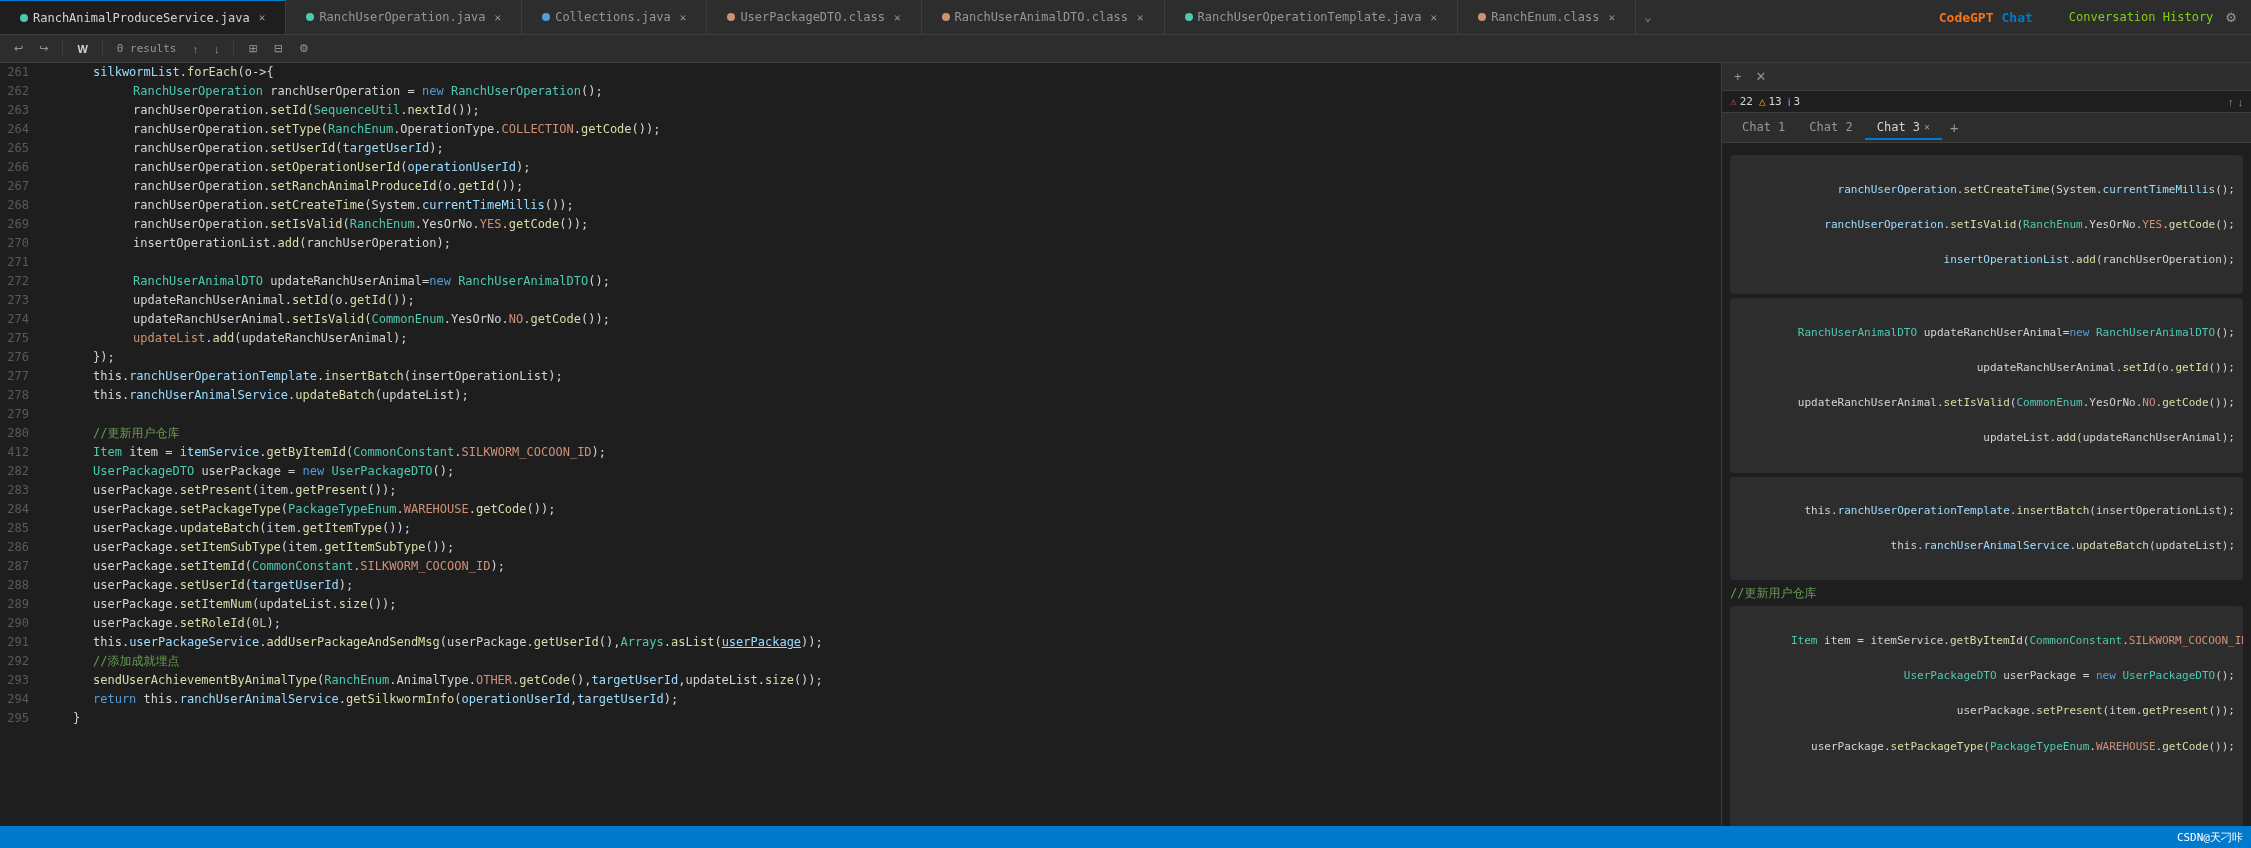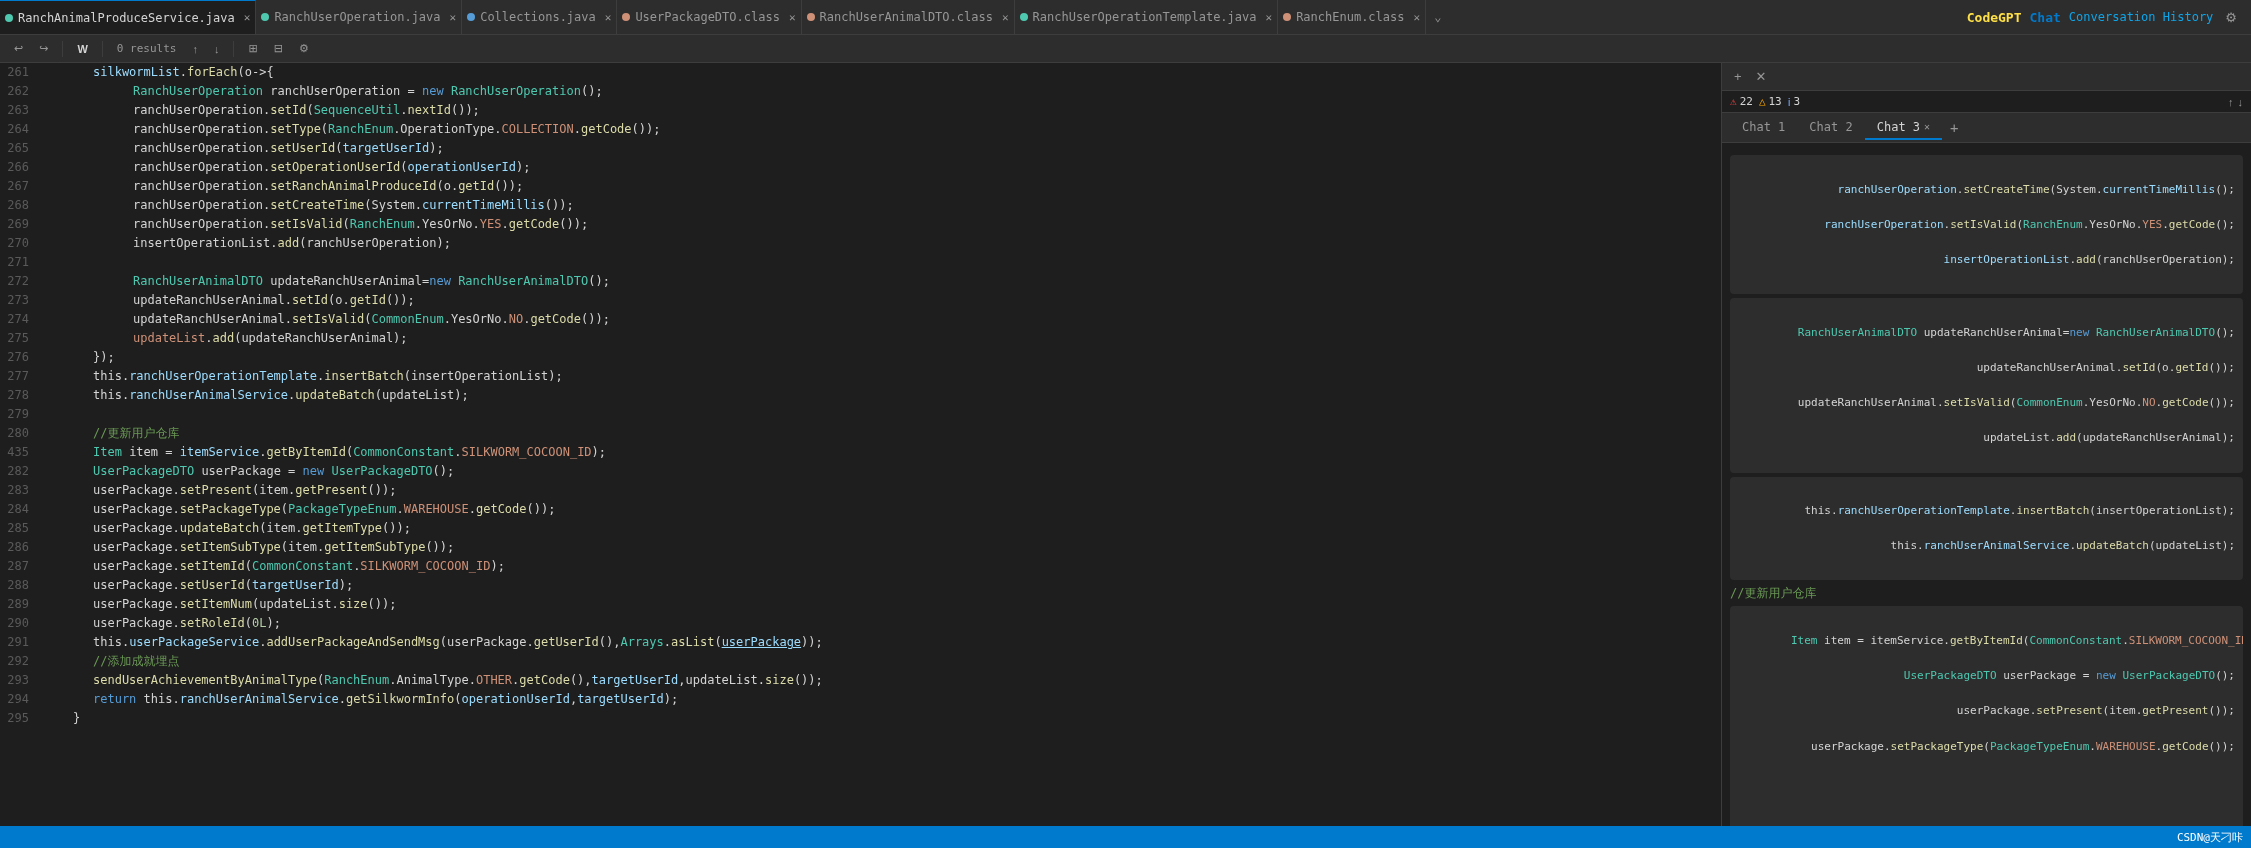--- a/index.html
+++ b/index.html
@@ -10,7 +10,7 @@
       display: flex; align-items: center; background: #2d2d2d; height: 35px; border-bottom: 1px solid #3d3d3d; overflow: hidden; flex-shrink: 0;
     }
     .tab {
-      display: flex; align-items: center; padding: 0 5px; height: 100%; border-right: 1px solid #3d3d3d; cursor: pointer; white-space: nowrap; font-size: 12px; color: #969696; gap: 5px; flex-shrink: 0;
+      display: flex; align-items: center; padding: 0 20px; height: 100%; border-right: 1px solid #3d3d3d; cursor: pointer; white-space: nowrap; font-size: 12px; color: #969696; gap: 5px; flex-shrink: 0;
     }
     .tab.active { background: #1e1e1e; color: #d4d4d4; border-top: 1px solid #007acc; }
     .tab .dot { width: 8px; height: 8px; border-radius: 50%; background: #4ec9b0; flex-shrink: 0; }

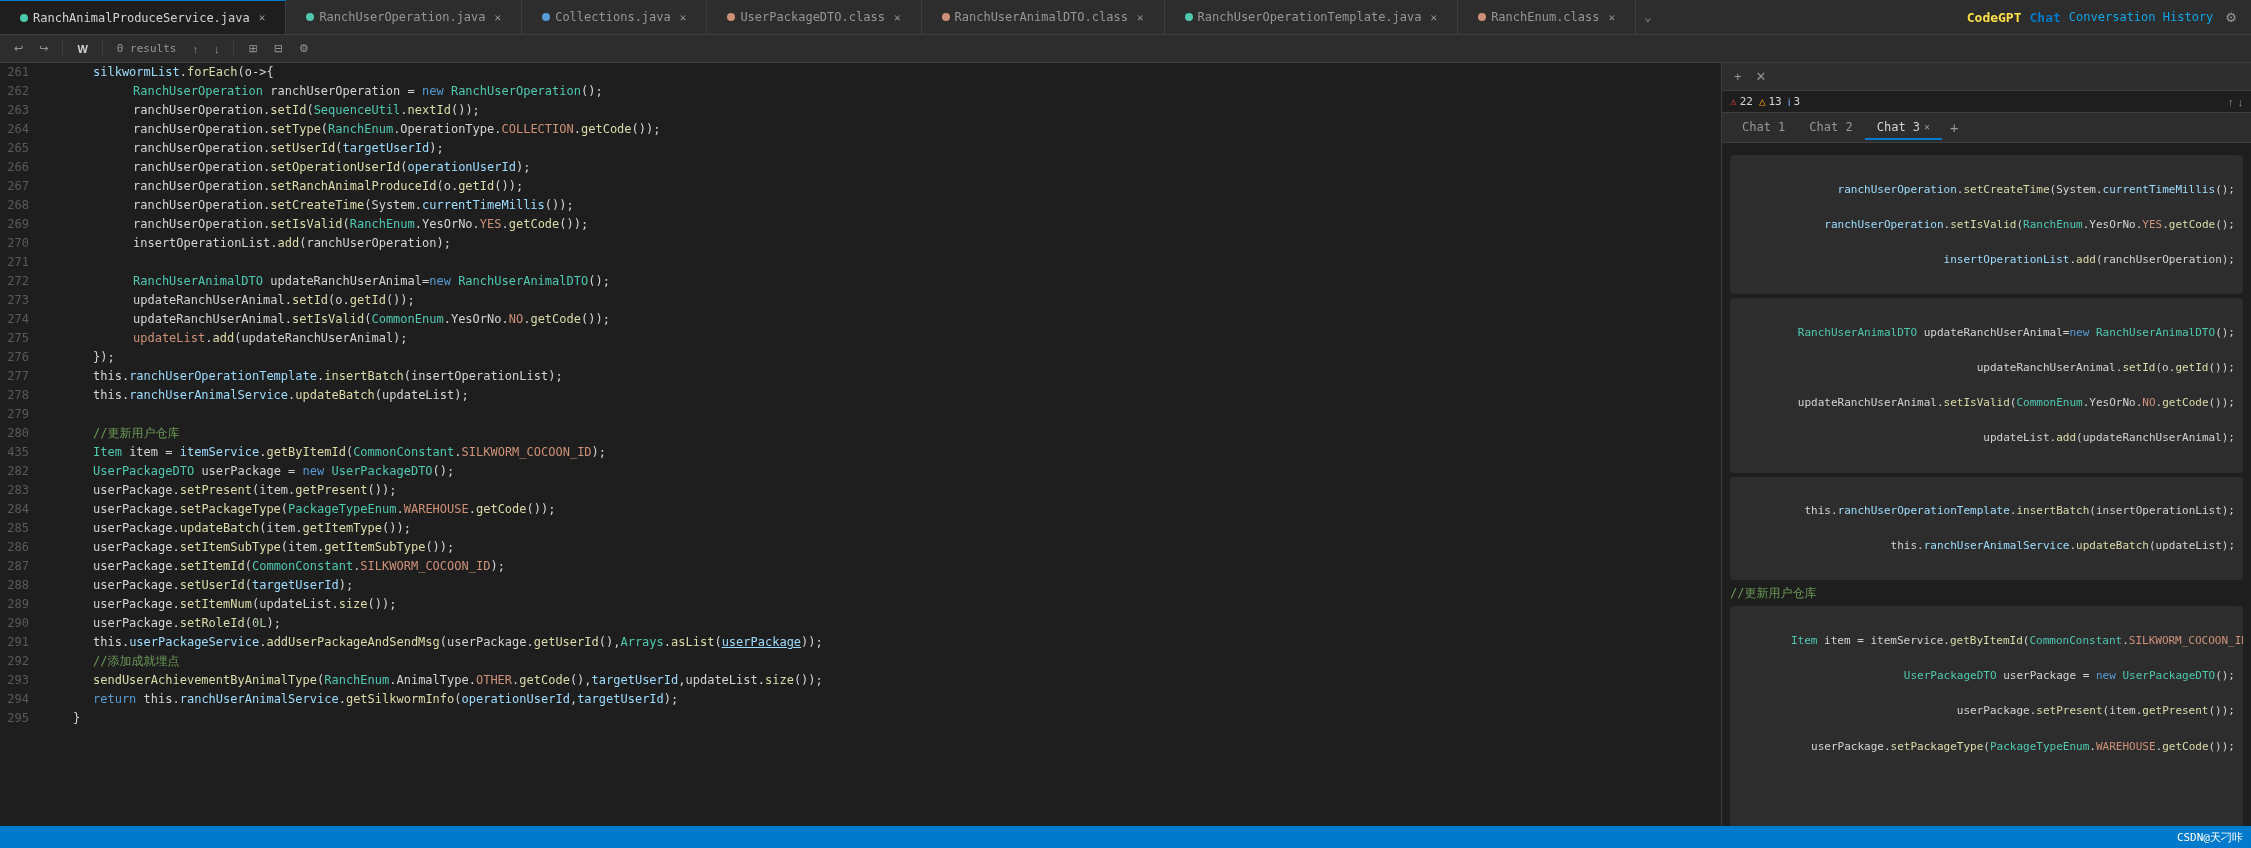--- a/index.html
+++ b/index.html
@@ -173,7 +173,7 @@
   </div>
   <div class="tab-overflow">⌄</div>
   <div class="tab-right-section">
-    <span style="color:#fde047;font-size:13px;font-weight:bold;">CodeGPT</span>
+    <span style="color:#f97316;font-size:13px;font-weight:bold;">CodeGPT</span>
     <span style="color:#007acc;font-size:13px;font-weight:bold;">Chat</span>
     <span style="color:#0ea5e9;font-size:12px;cursor:pointer;">Conversation History</span>
     <button class="icon-btn">⚙</button>

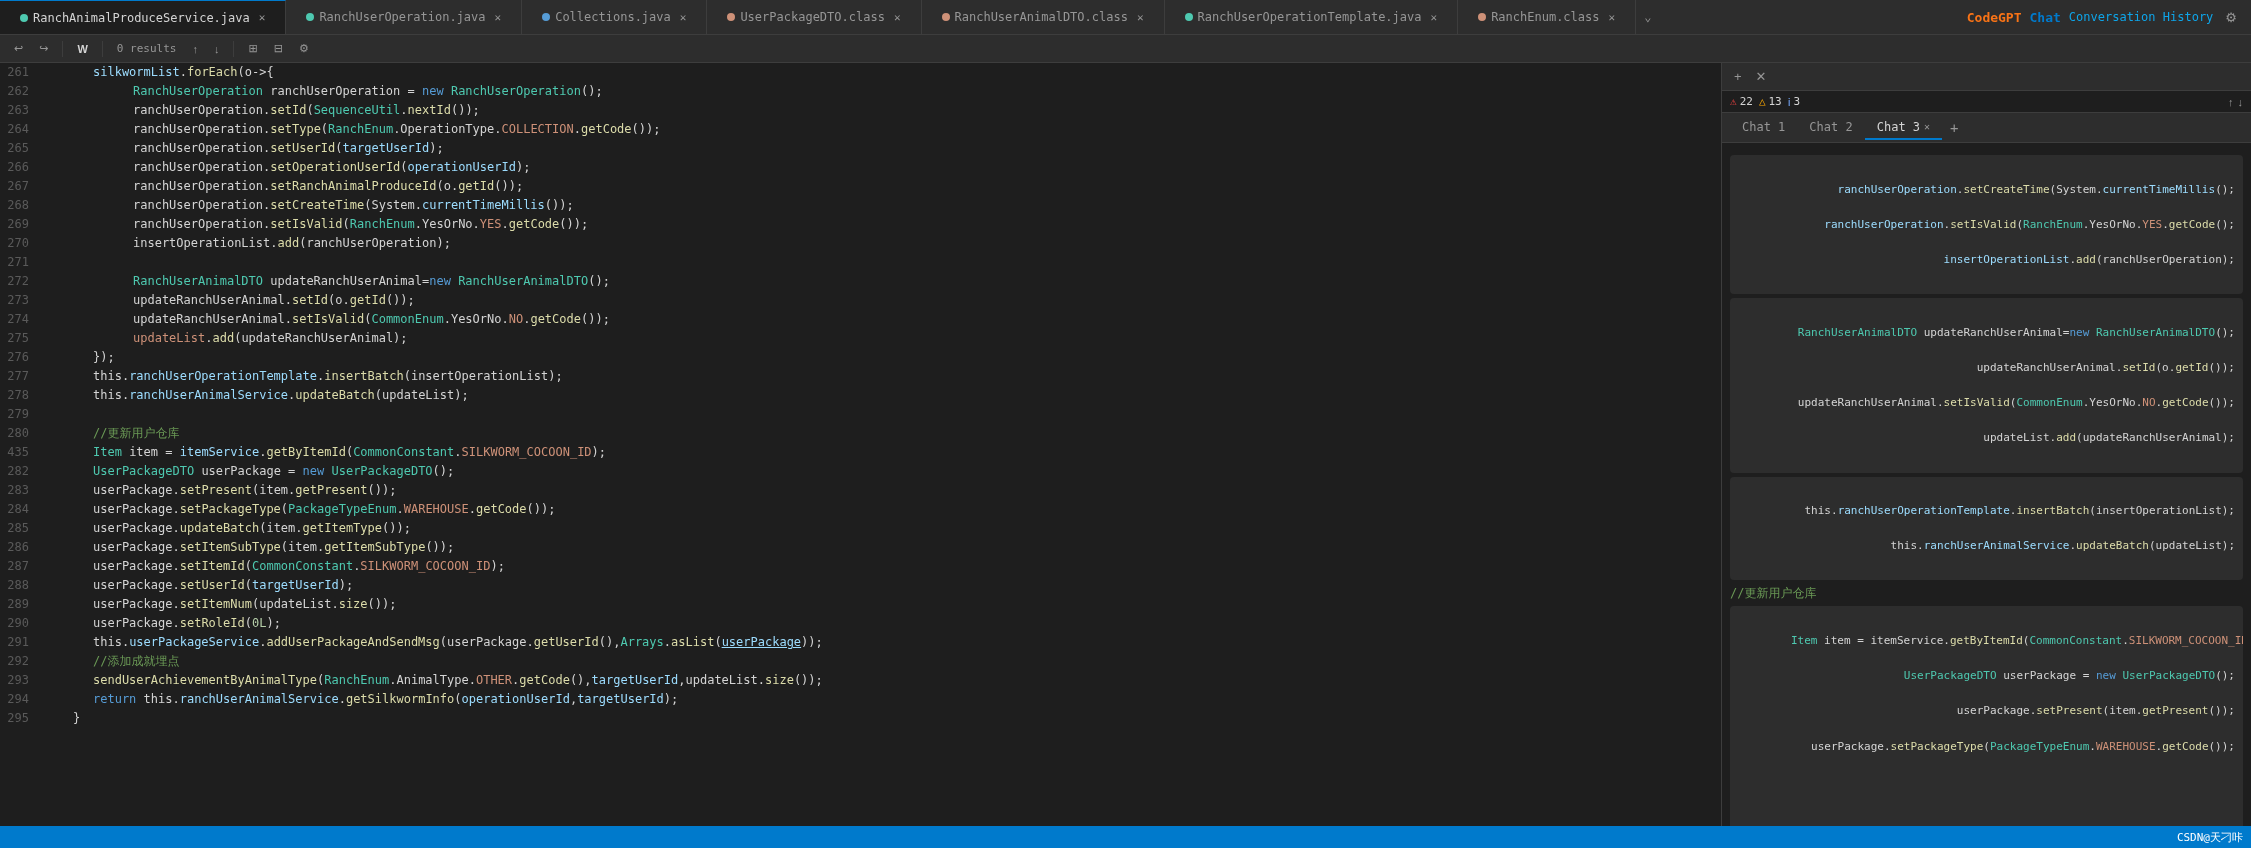--- a/index.html
+++ b/index.html
@@ -175,7 +175,7 @@
   <div class="tab-right-section">
     <span style="color:#f97316;font-size:13px;font-weight:bold;">CodeGPT</span>
     <span style="color:#007acc;font-size:13px;font-weight:bold;">Chat</span>
-    <span style="color:#0ea5e9;font-size:12px;cursor:pointer;">Conversation History</span>
+    <span style="color:#84cc16;font-size:12px;cursor:pointer;margin-left:28px;">Conversation History</span>
     <button class="icon-btn">⚙</button>
   </div>
 </div>

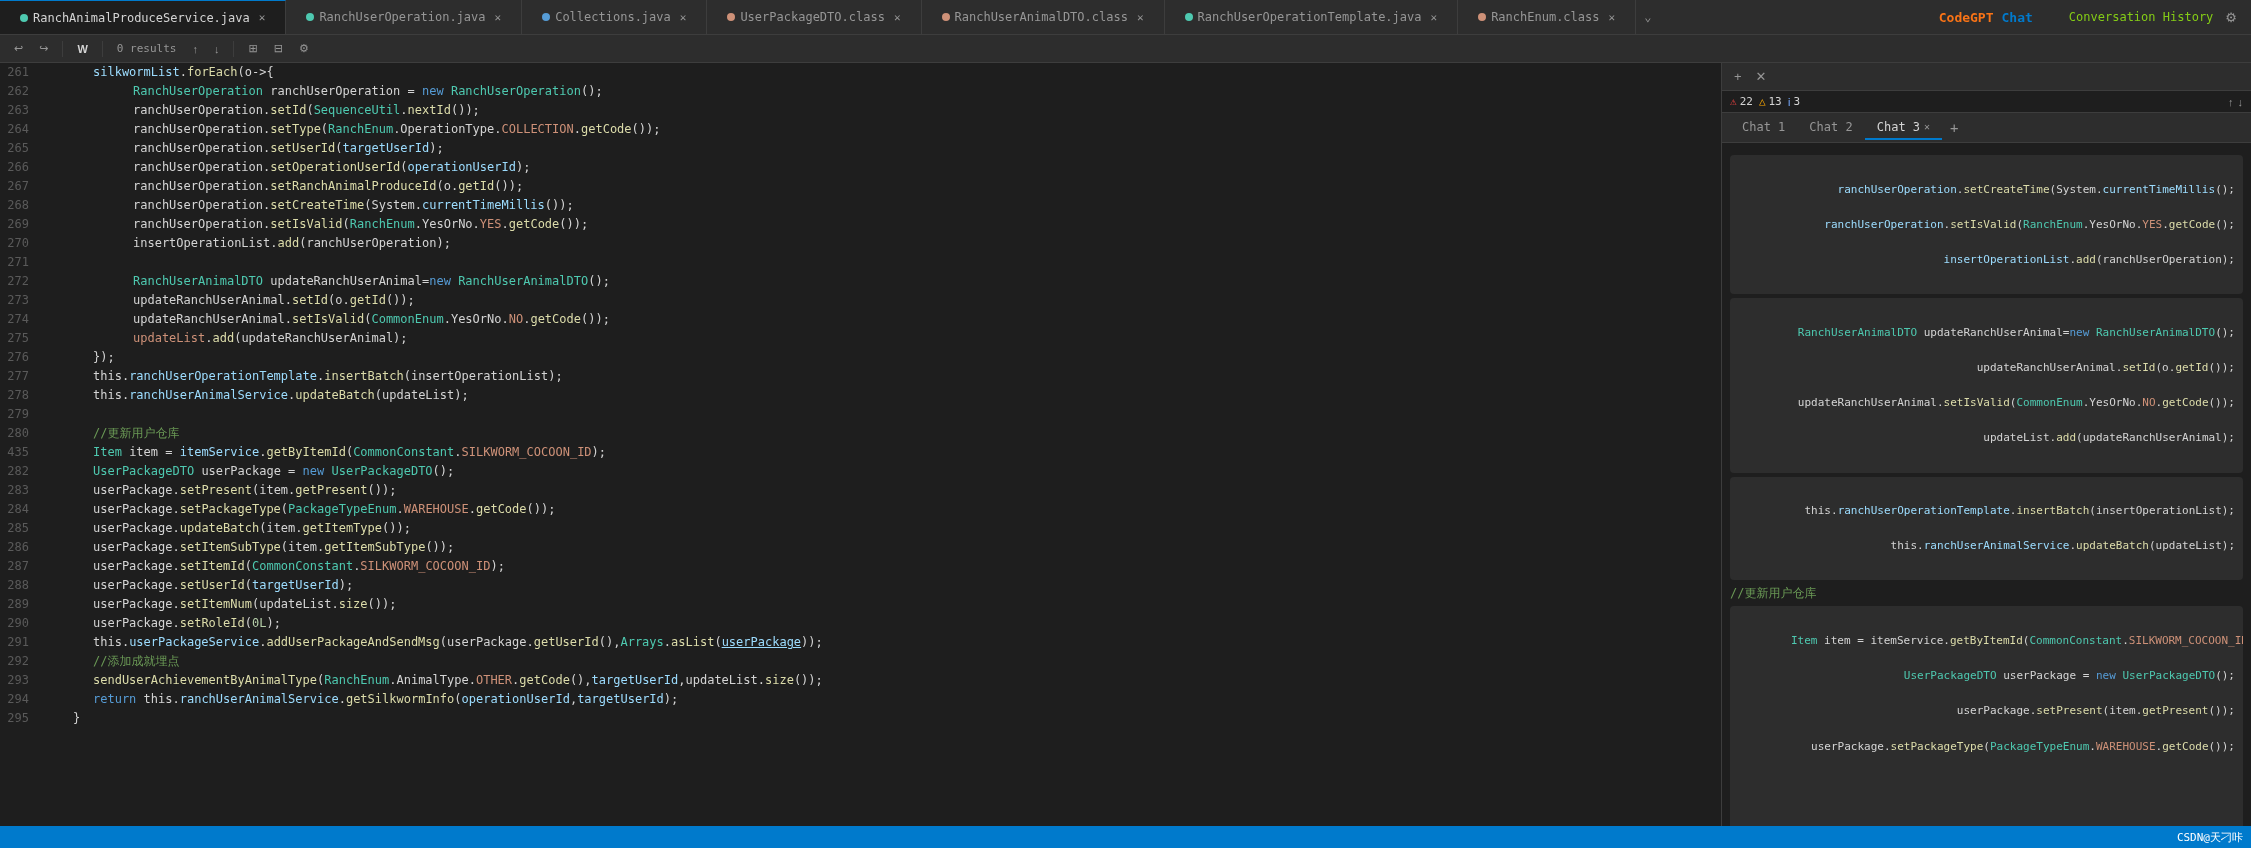--- a/index.html
+++ b/index.html
@@ -219,7 +219,7 @@
       <div class="line-number">278</div>
       <div class="line-number">279</div>
       <div class="line-number">280</div>
-      <div class="line-number">435</div>
+      <div class="line-number">412</div>
       <div class="line-number">282</div>
       <div class="line-number">283</div>
       <div class="line-number">284</div>

